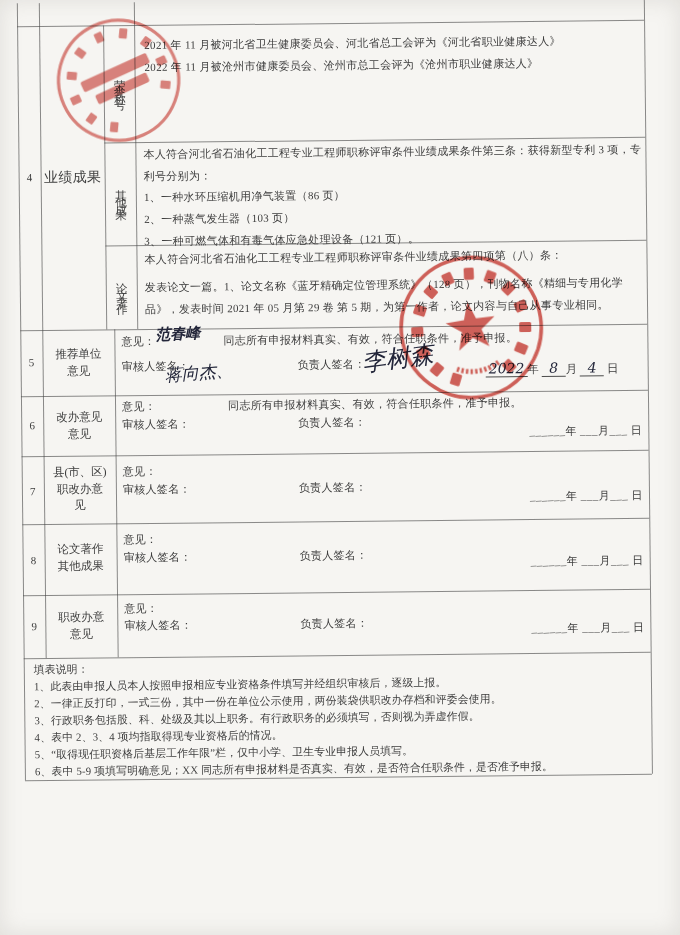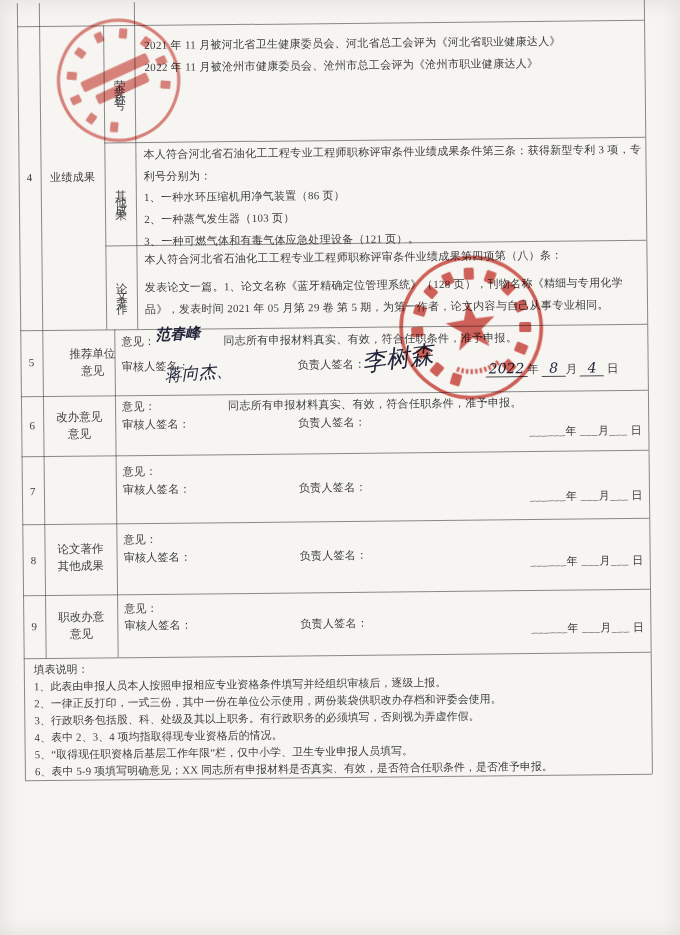--- a/index.html
+++ b/index.html
@@ -76,7 +76,7 @@
     </div>
 
     <div class="t center" style="left:21px;top:164px;width:22px">4</div>
-    <div class="t center" style="left:43px;top:164px;width:64px;font-size:11px">业绩成果</div>
+    <div class="t center" style="left:43px;top:164px;width:64px;font-size:14px">业绩成果</div>
 
     <div class="vlab" style="left:107px;top:30px;width:31px;height:103px">荣誉称号</div>
     <div class="t" style="left:148px;top:33px;width:505px">2021 年 11 月被河北省卫生健康委员会、河北省总工会评为《河北省职业健康达人》</div>

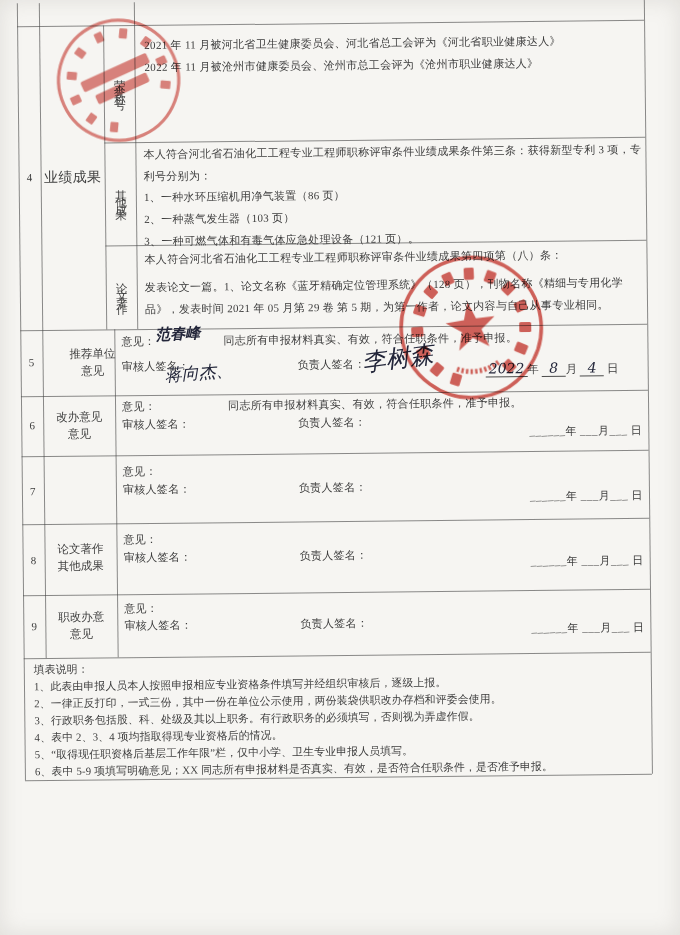--- a/index.html
+++ b/index.html
@@ -93,7 +93,7 @@
     <div class="t" style="left:146px;top:275px;width:500px;line-height:21.5px">发表论文一篇。1、论文名称《蓝牙精确定位管理系统》（128 页），刊物名称《精细与专用化学品》，发表时间 2021 年 05 月第 29 卷 第 5 期，为第一作者，论文内容与自己从事专业相同。</div>
 
     <div class="t center" style="left:21px;top:349px;width:22px">5</div>
-    <div class="catbox" style="left:57px;top:343px;width:72px">
+    <div class="catbox" style="left:43px;top:343px;width:72px">
       <div>推荐单位</div>
       <div>意见</div>
     </div>

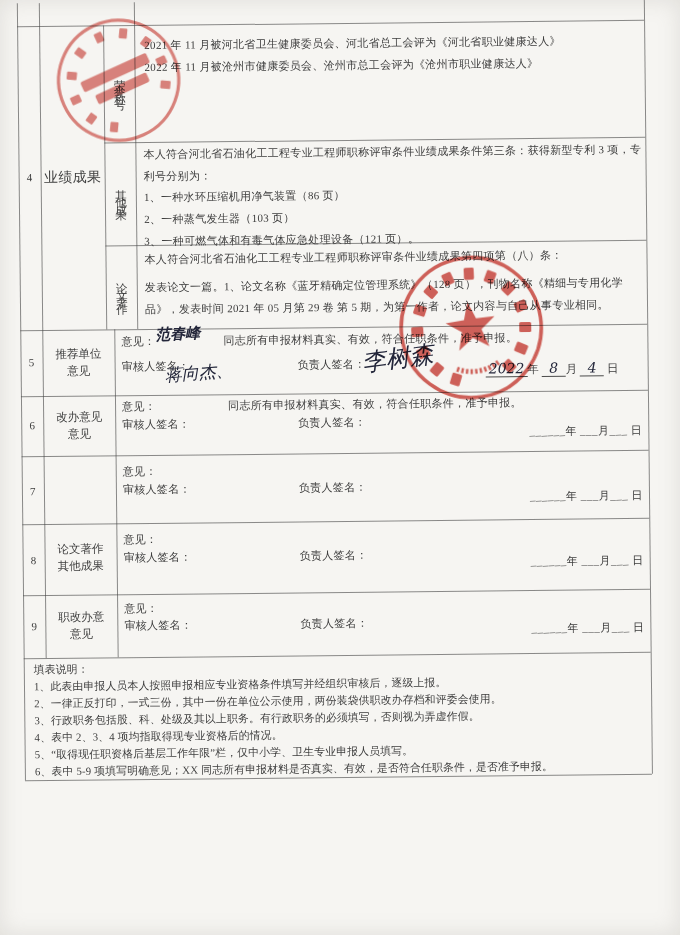--- a/index.html
+++ b/index.html
@@ -122,6 +122,11 @@
     <div class="dateblank" style="left:470px;top:426px;width:172px">______年 ___月___ 日</div>
 
     <div class="t center" style="left:21px;top:478px;width:22px">7</div>
+    <div class="catbox" style="left:43px;top:461px;width:72px">
+      <div>县(市、区)</div>
+      <div>职改办意</div>
+      <div>见</div>
+    </div>
     <div class="t" style="left:122px;top:459px">意见：</div>
     <div class="t" style="left:122px;top:477px">审核人签名：</div>
     <div class="t" style="left:298px;top:477px">负责人签名：</div>

